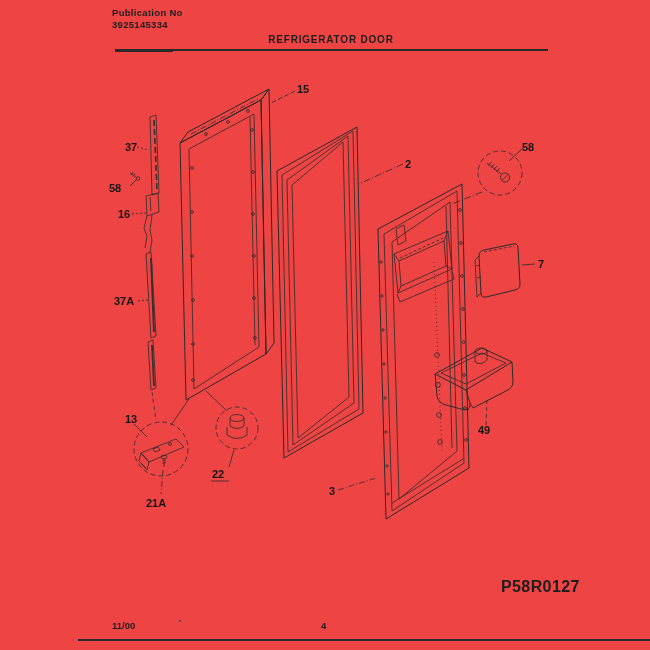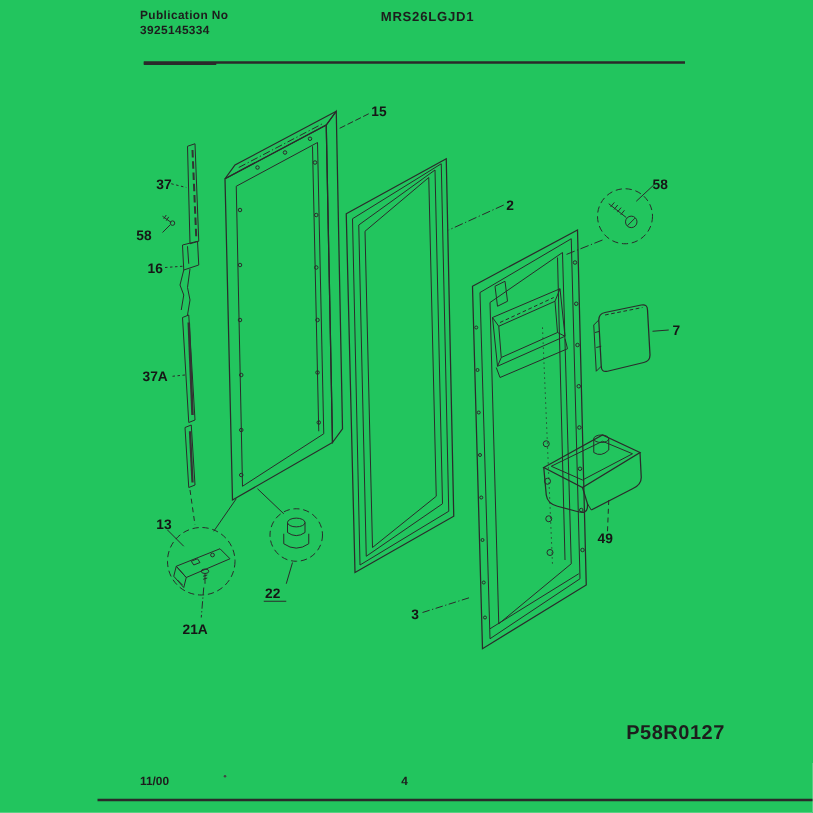--- a/index.html
+++ b/index.html
@@ -8,7 +8,7 @@
     font-family:"Liberation Sans","DejaVu Sans",sans-serif;
     color:#1a1a1a;position:relative;overflow:hidden;
   }
-  .page{position:absolute;inset:0;background:#22c55e;text-decoration:underline;}
+  .page{position:absolute;inset:0;background:#ef4444;text-decoration:underline;}
   .txt{position:absolute;white-space:nowrap;color:#1d1d1d;}
   .hdr{font-size:9.5px;font-weight:700;letter-spacing:.3px;}
   .model{font-size:10.5px;font-weight:700;letter-spacing:.6px;}

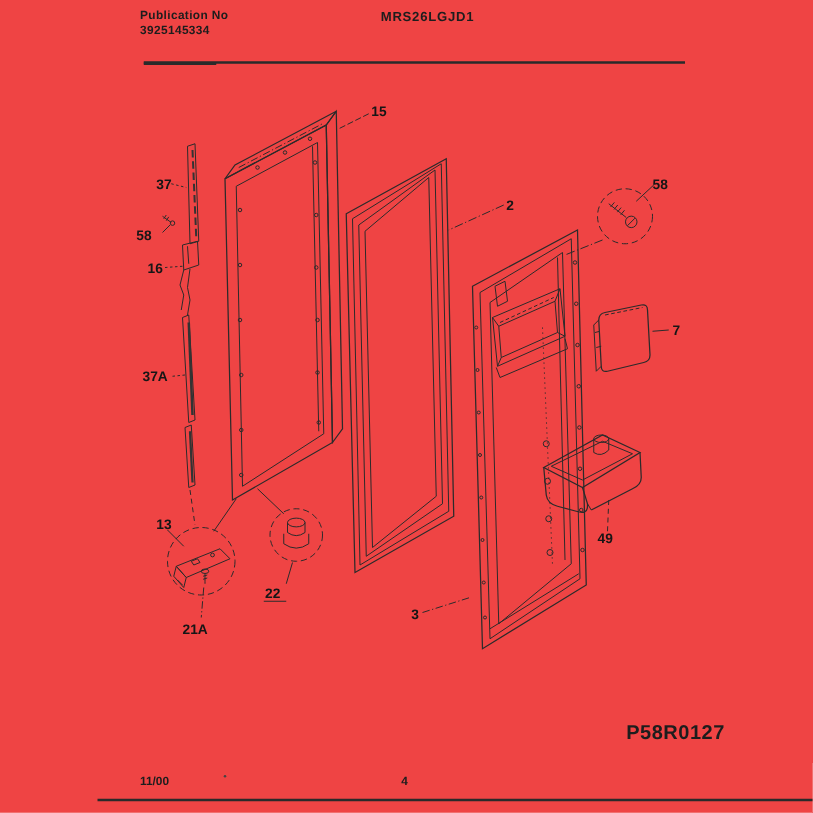--- a/index.html
+++ b/index.html
@@ -30,7 +30,6 @@
 
   <div class="txt hdr" style="left:112px;top:7px">Publication No</div>
   <div class="txt hdr" style="left:112px;top:19px">3925145334</div>
-  <div class="txt model" style="left:262px;top:8px;width:160px;text-align:center">MRS26LGJD1</div>
   <div class="rule" style="left:115px;top:49px;width:433px;height:1.5px"></div>
   <div class="rule" style="left:115px;top:50px;width:58px;height:2px"></div>
 

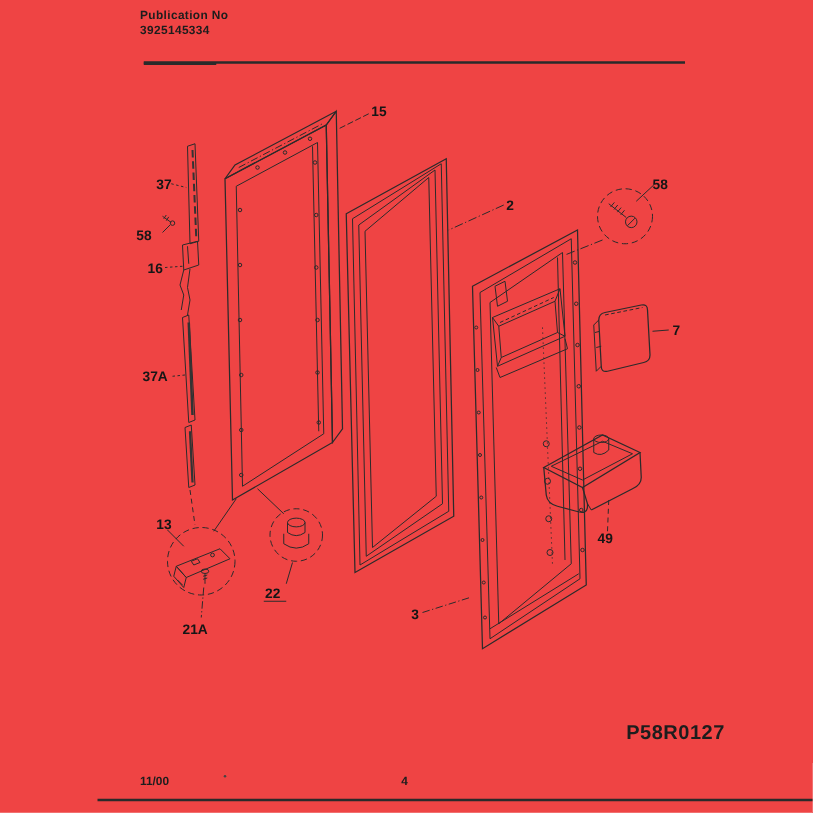--- a/index.html
+++ b/index.html
@@ -30,6 +30,7 @@
 
   <div class="txt hdr" style="left:112px;top:7px">Publication No</div>
   <div class="txt hdr" style="left:112px;top:19px">3925145334</div>
+  <div class="txt title" style="left:241px;top:34px;width:180px;text-align:center">REFRIGERATOR DOOR</div>
   <div class="rule" style="left:115px;top:49px;width:433px;height:1.5px"></div>
   <div class="rule" style="left:115px;top:50px;width:58px;height:2px"></div>
 

